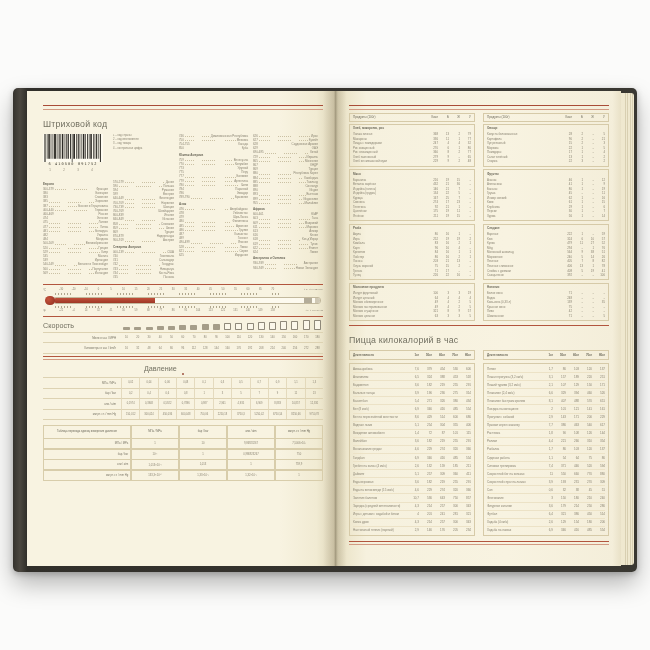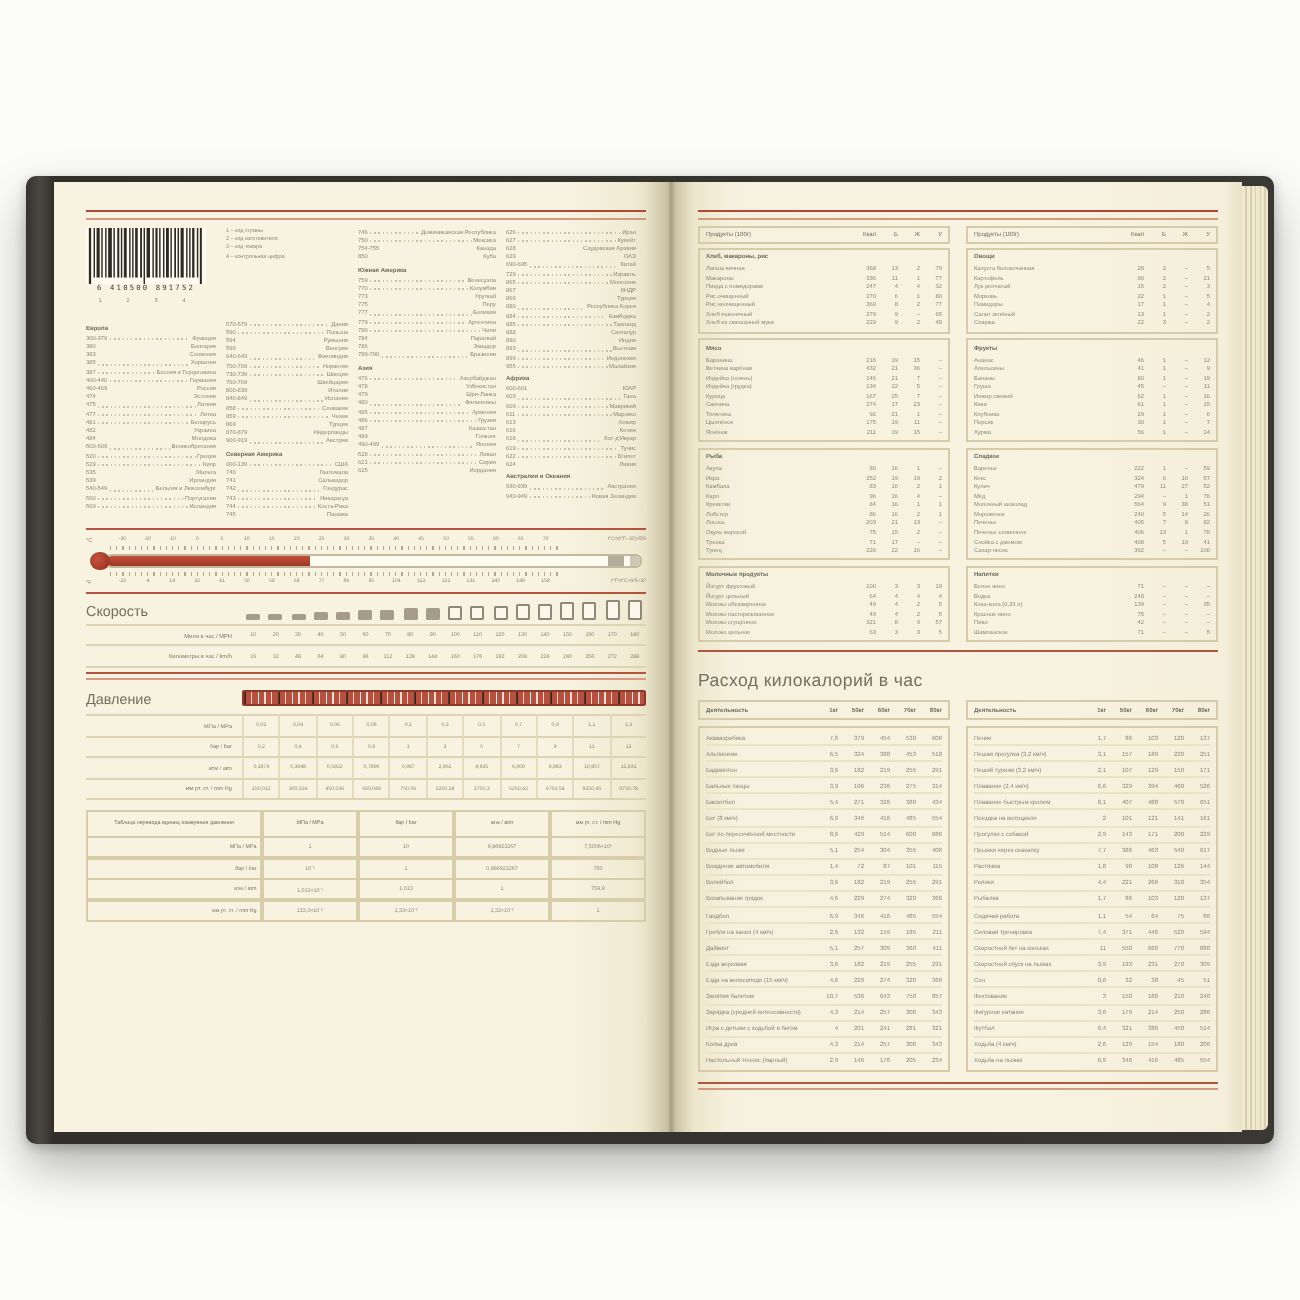--- a/index.html
+++ b/index.html
@@ -112,6 +112,7 @@
 
       <div class="page left">
         <div class="rule-top"></div>
+        <h2>Штриховой код</h2>
         <div class="bc-grid">
           <div class="bc-col">
             <div class="bc-top">

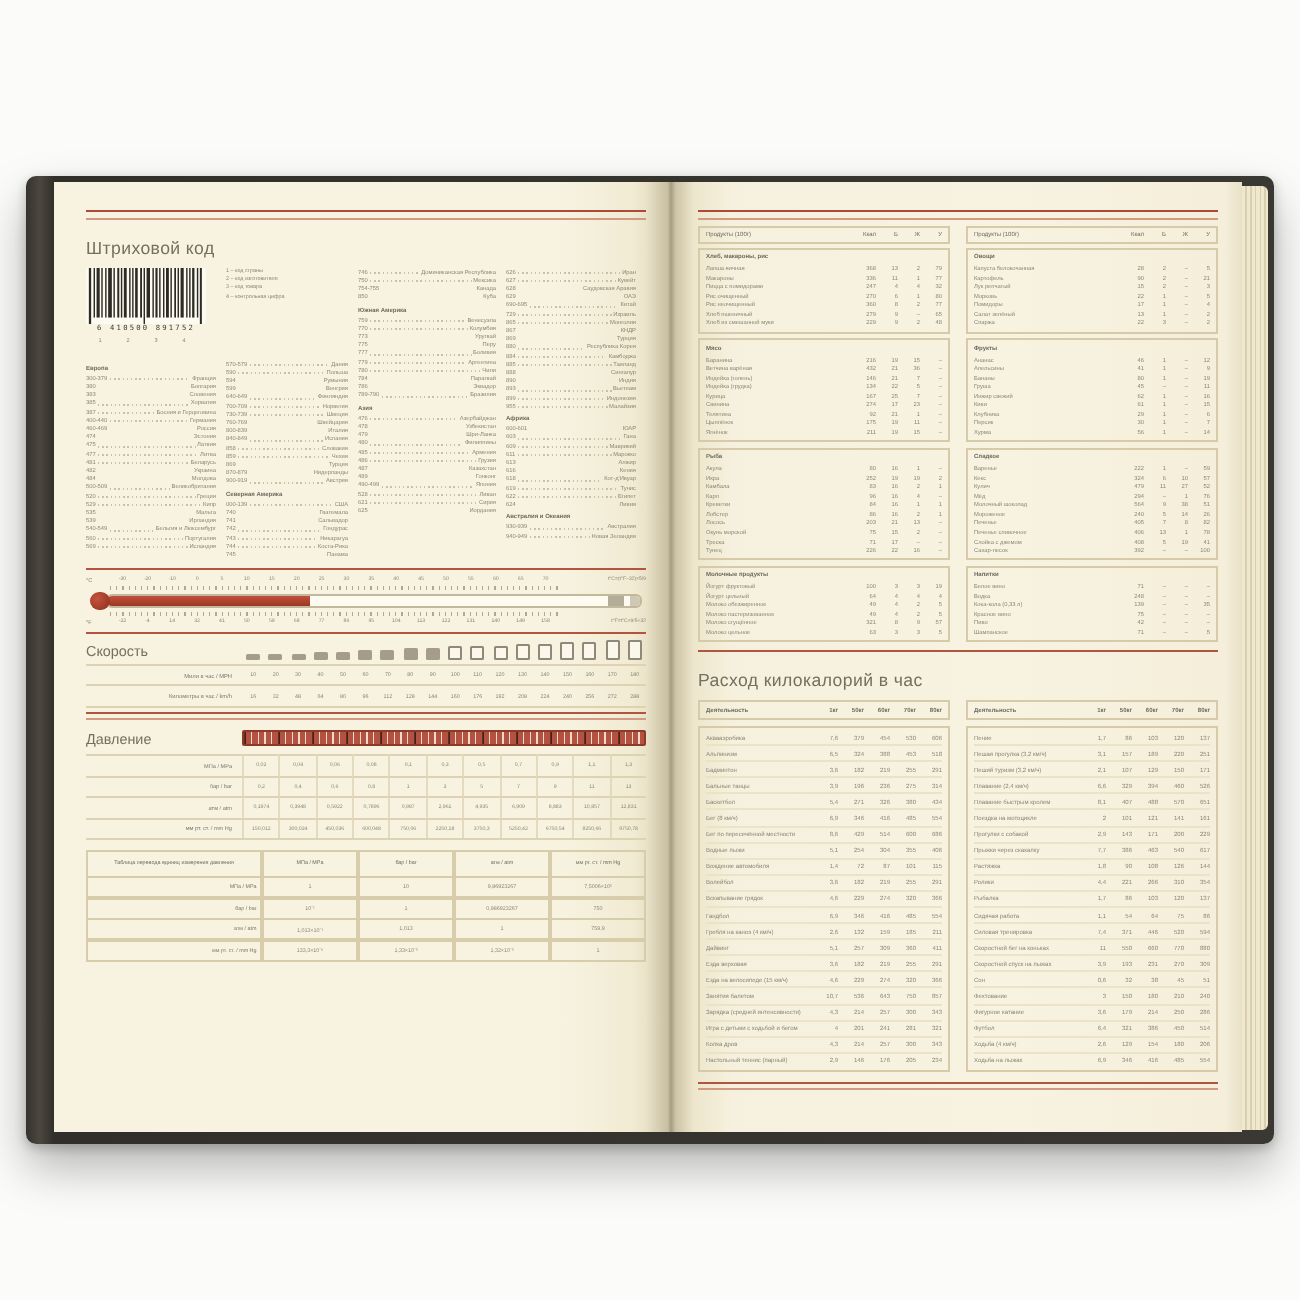--- a/index.html
+++ b/index.html
@@ -1420,7 +1420,7 @@
             </div>
         </div>
         <div class="sep"></div>
-        <h2>Расход килокалорий в час</h2>
+        <h2>Пицца килокалорий в час</h2>
         <div class="cal-wrap">
           <div class="ct" id="cal-0">
               <div class="ct-head">

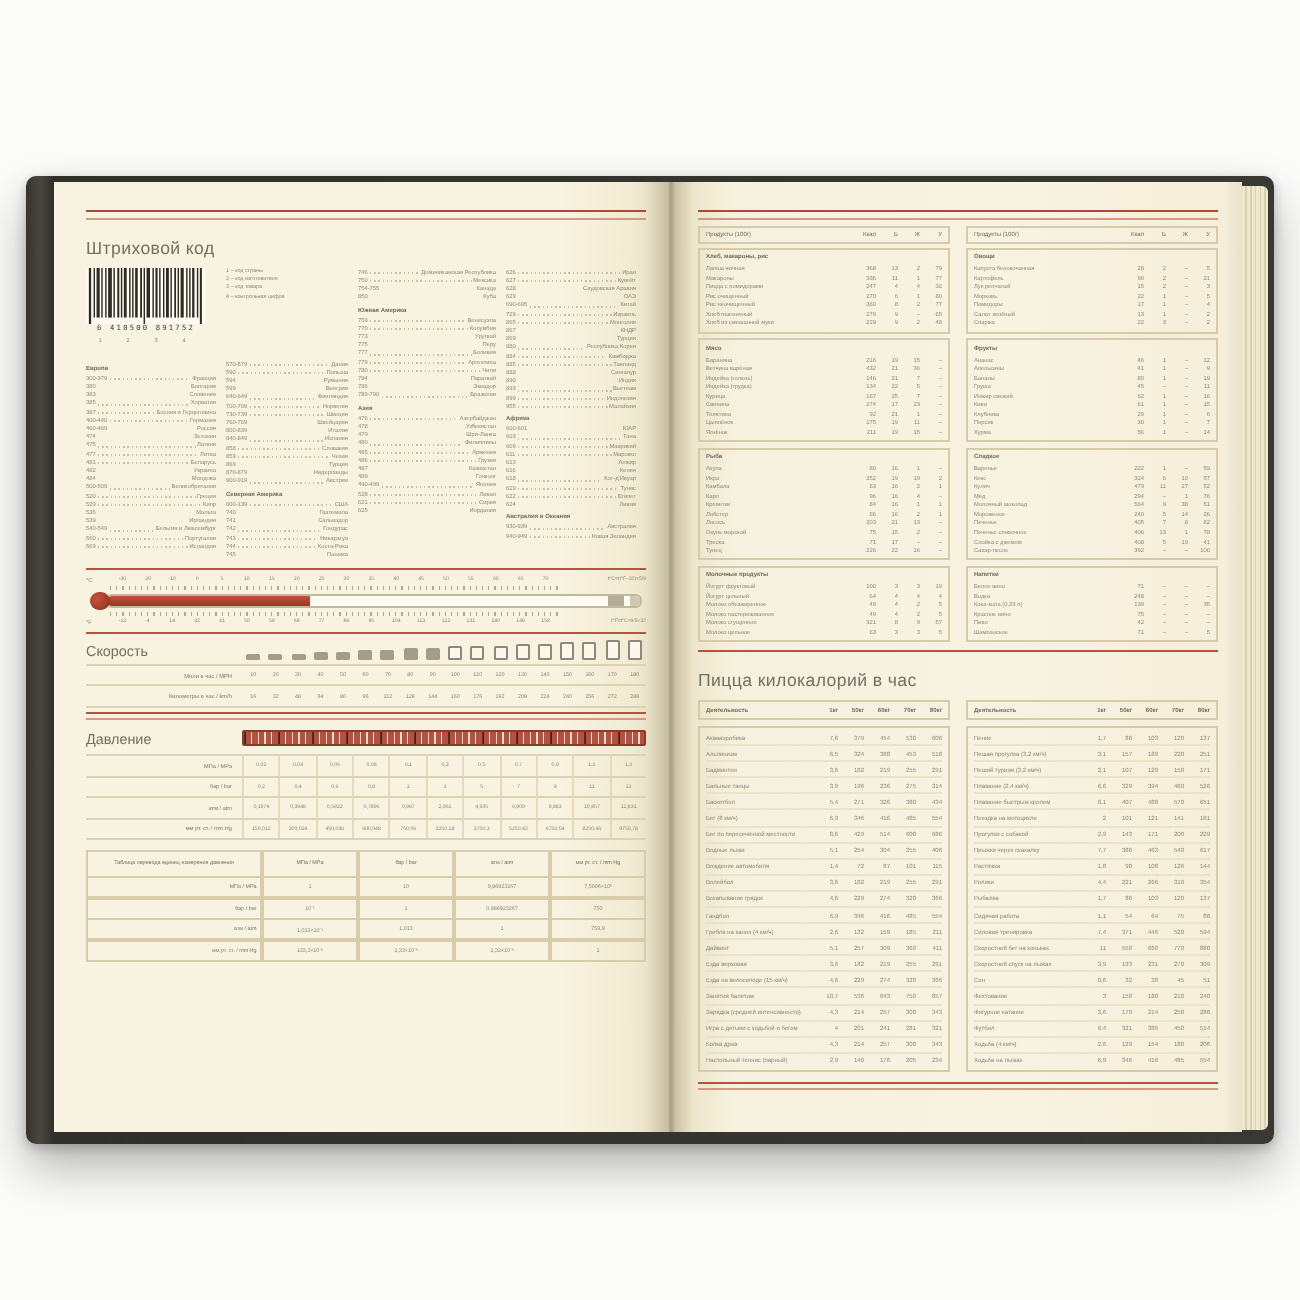--- a/index.html
+++ b/index.html
@@ -66,7 +66,7 @@
   .s-val{font-size:2.7px;text-align:center;}
   
   .press{margin-top:4px;}
-  .press-head{display:flex;align-items:center;height:10px;}
+  .press-head{display:flex;align-items:center;height:10px;flex-direction:column;}
   .press-head h3{width:78px;margin:0;}
   .ruler{flex:1;height:6.5px;border:.6px solid #8e3a28;border-radius:1px;background-color:#b35240;
     background-image:repeating-linear-gradient(90deg,rgba(60,20,10,.85) 0 .8px,transparent .8px 17px),

